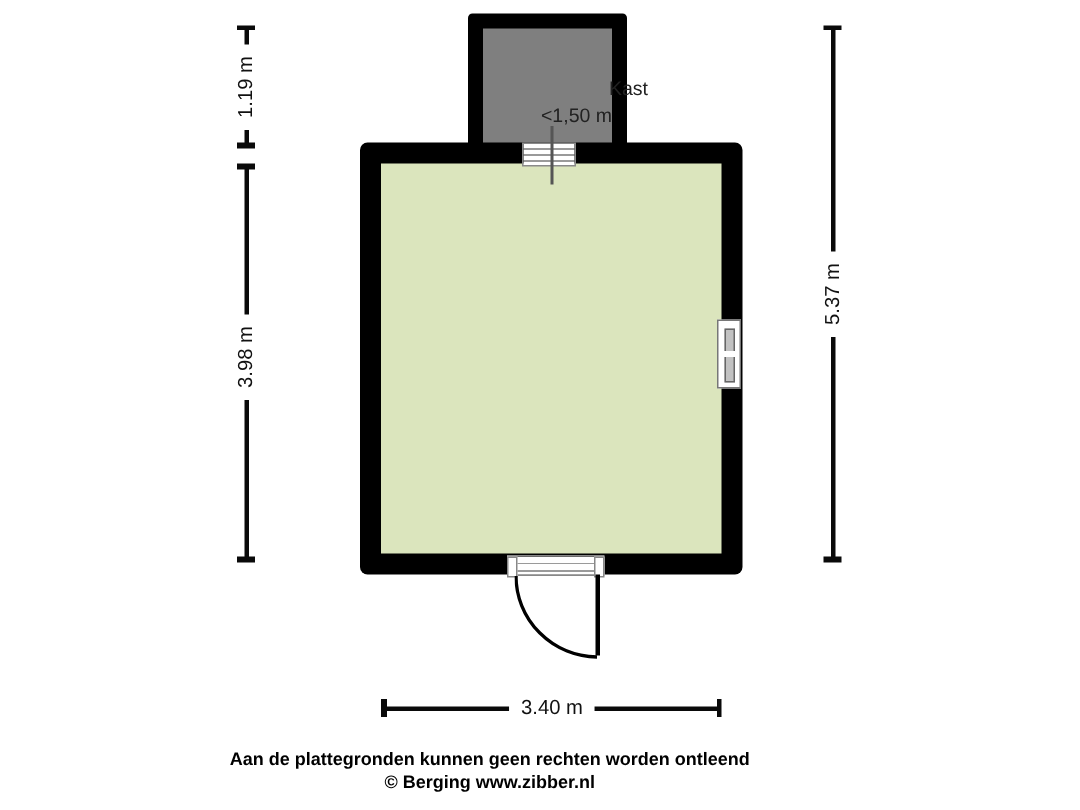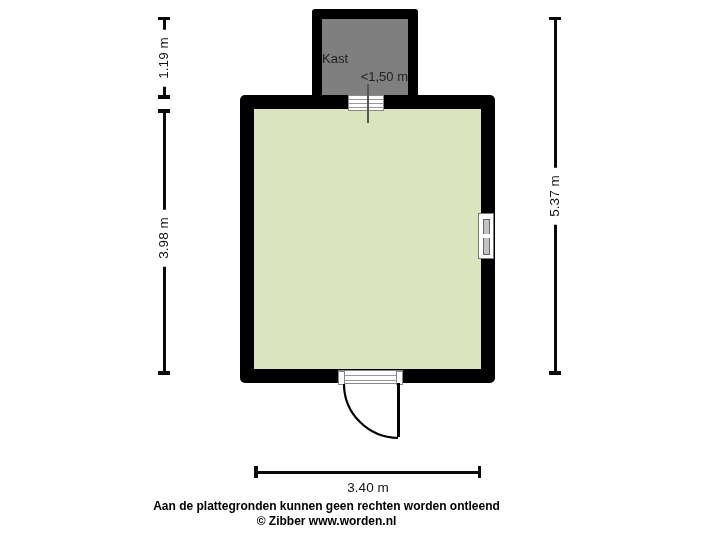--- a/index.html
+++ b/index.html
@@ -15,7 +15,7 @@
   
   .kast-walls{left:312px;top:9px;width:106px;height:92px;background:#000;border-radius:3px;}
   .kast-fill{left:322px;top:19px;width:86px;height:80px;background:#7f7f7f;}
-  .kast-label{left:322px;top:51px;width:86px;text-align:left;font-size:13px;color:#222;}
+  .kast-label{left:322px;top:51px;width:86px;text-align:right;font-size:13px;color:#222;padding-left:24px;}
   .kast-note{left:322px;top:69px;width:86px;text-align:right;font-size:13px;color:#222;}
   .leader-line{left:367px;top:84px;width:2px;height:39px;background:#555;}
 

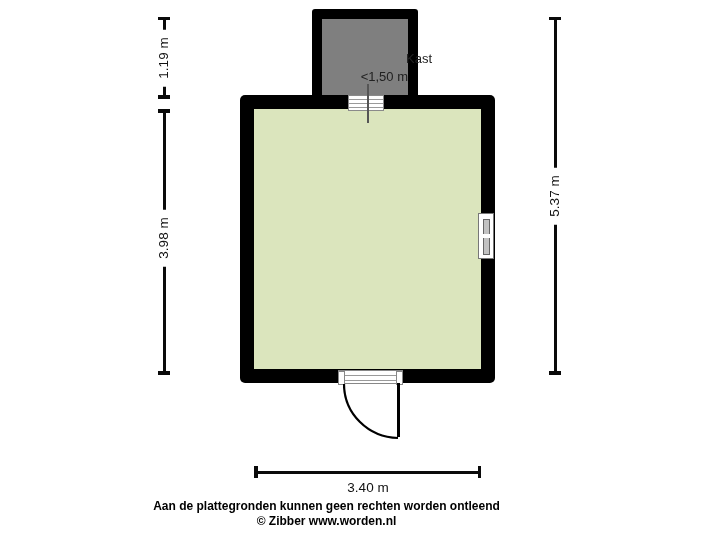--- a/index.html
+++ b/index.html
@@ -60,7 +60,7 @@
     white-space:nowrap;
   }
   .rot{transform:translate(-50%,-50%) rotate(-90deg);}
-  .ctr{transform:translate(-50%,-50%);margin-top:16px;}
+  .ctr{transform:translate(-50%,-50%);}
 
   
   .footer-line{left:0;width:653px;text-align:center;color:#000;font-size:12px;font-weight:700;}

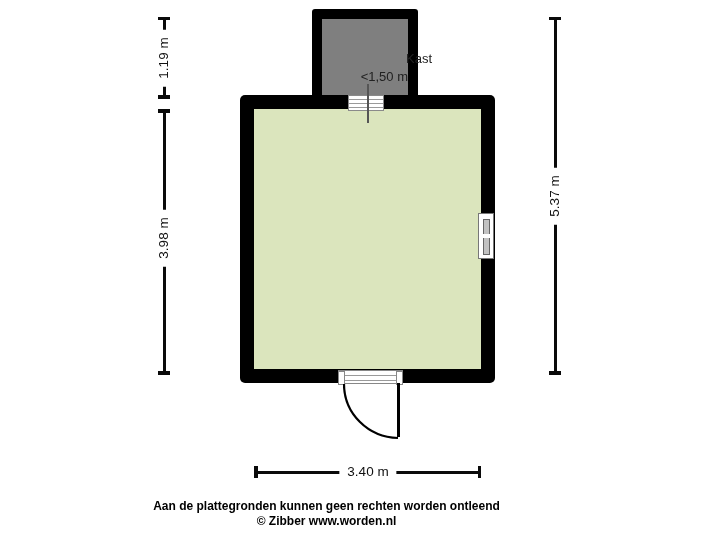--- a/index.html
+++ b/index.html
@@ -121,7 +121,7 @@
   <div class="abs dim-label ctr" style="left:368px;top:472px;">3.40 m</div>
 
   <div class="abs footer-line footer-1">Aan de plattegronden kunnen geen rechten worden ontleend</div>
-  <div class="abs footer-line footer-2">© Zibber www.worden.nl</div>
+  <div class="abs footer-line footer-2">© Berging www.zibber.nl</div>
 
 </div>
 

